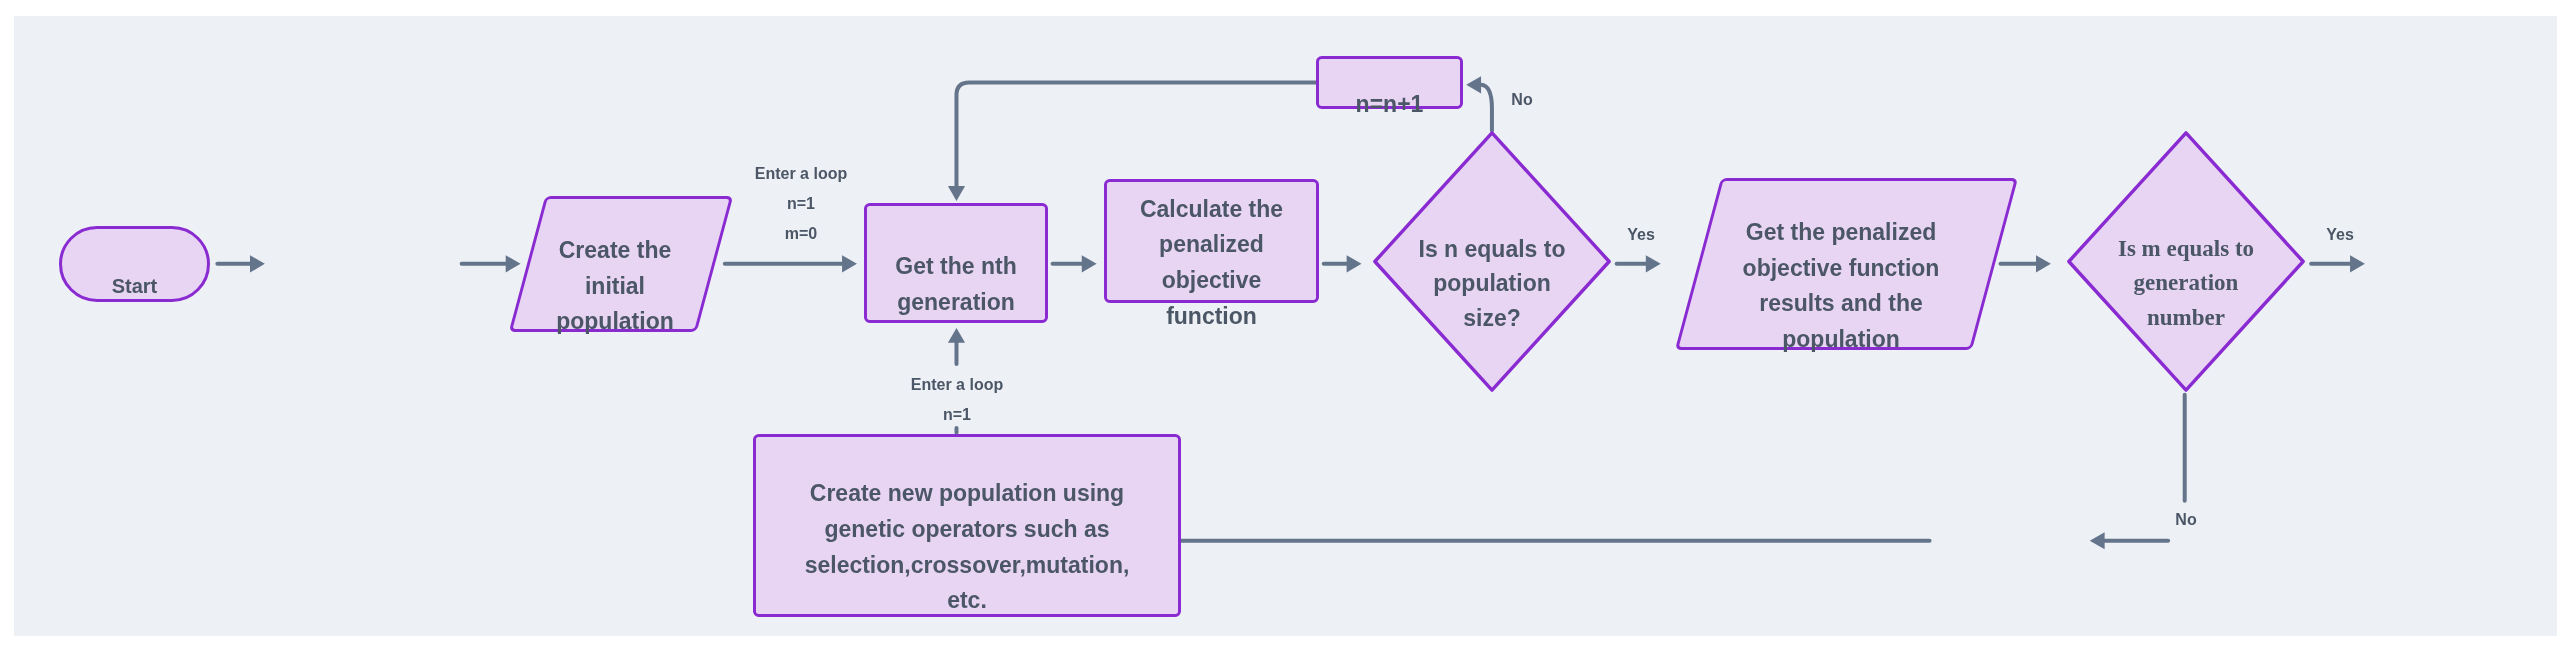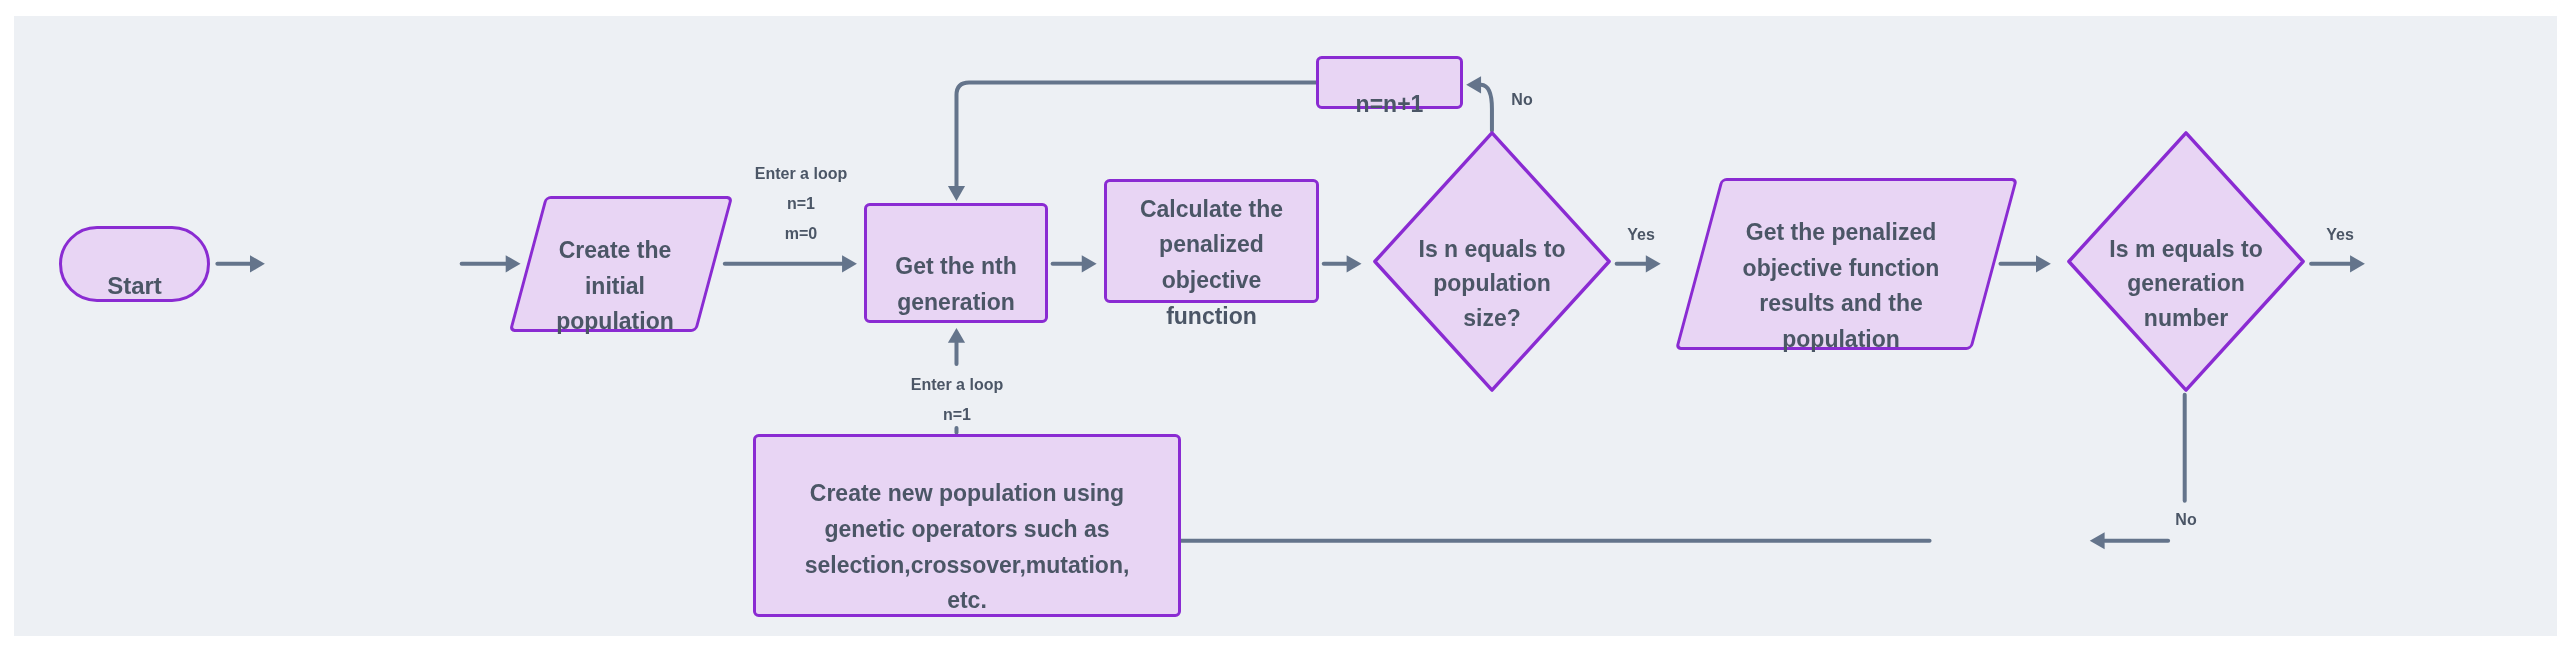--- a/index.html
+++ b/index.html
@@ -107,7 +107,7 @@
     <span class="txt" style="width:246px;">Get the penalized objective function results and the population</span>
   </div>
 
-  <div class="diamond" style="left:2066px;top:130px;width:240px;height:263px;">
+  <div class="diamond" style="left:2066px;top:130px;width:240px;height:263px;font-family:Liberation Serif, serif;">
     <svg width="240" height="263" viewBox="0 0 420 460">
       <polygon points="210,5 415,230 210,455 5,230" fill="#e8d5f4" stroke="#8a2bd2" stroke-width="6" stroke-linejoin="round"></polygon>
     </svg>

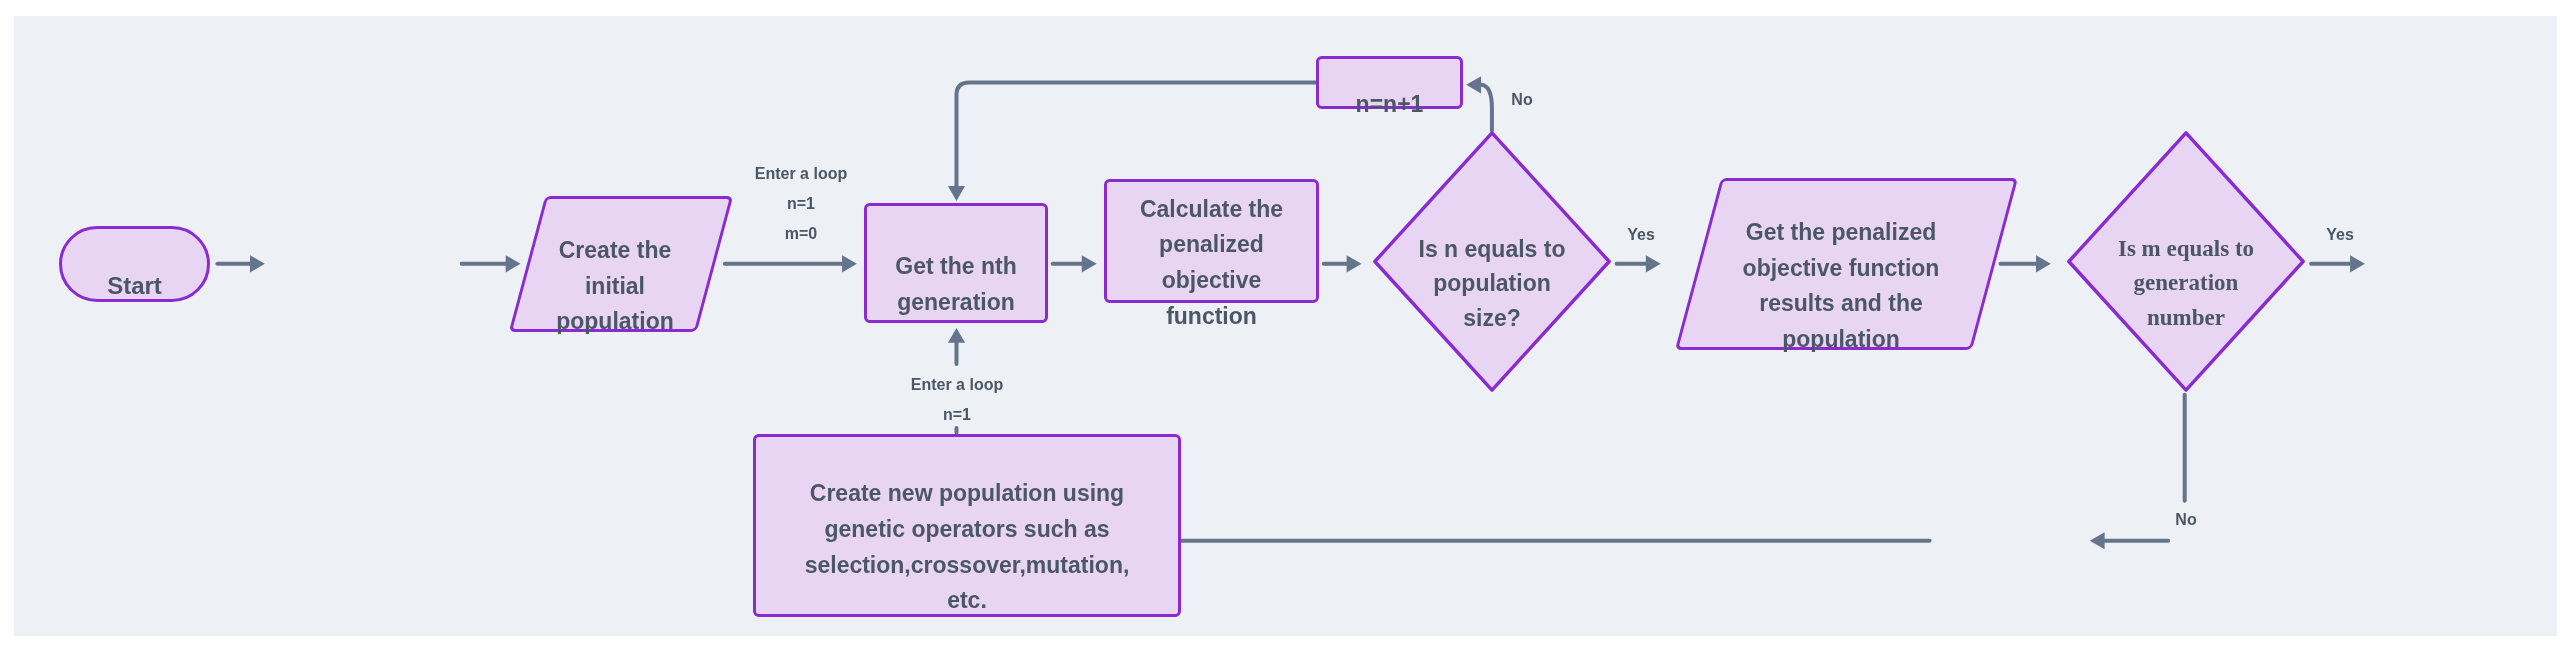--- a/index.html
+++ b/index.html
@@ -9,7 +9,7 @@
   .node{position:absolute;box-sizing:border-box;background:#e8d5f4;border:3.4px solid #8a2bd2;
     border-radius:5.7px;display:flex;align-items:center;justify-content:center;text-align:center;
     color:#4b5666;font-size:23px;line-height:1.55;font-weight:600;}
-  .stadium{border-radius:46px;font-size:24px;text-align:right;}
+  .stadium{border-radius:46px;font-size:20px;text-align:right;}
   .skew{transform:skewX(-15deg);}
   .skew .txt{transform:skewX(15deg);}
   .txt{display:block;margin-top:44px;}

